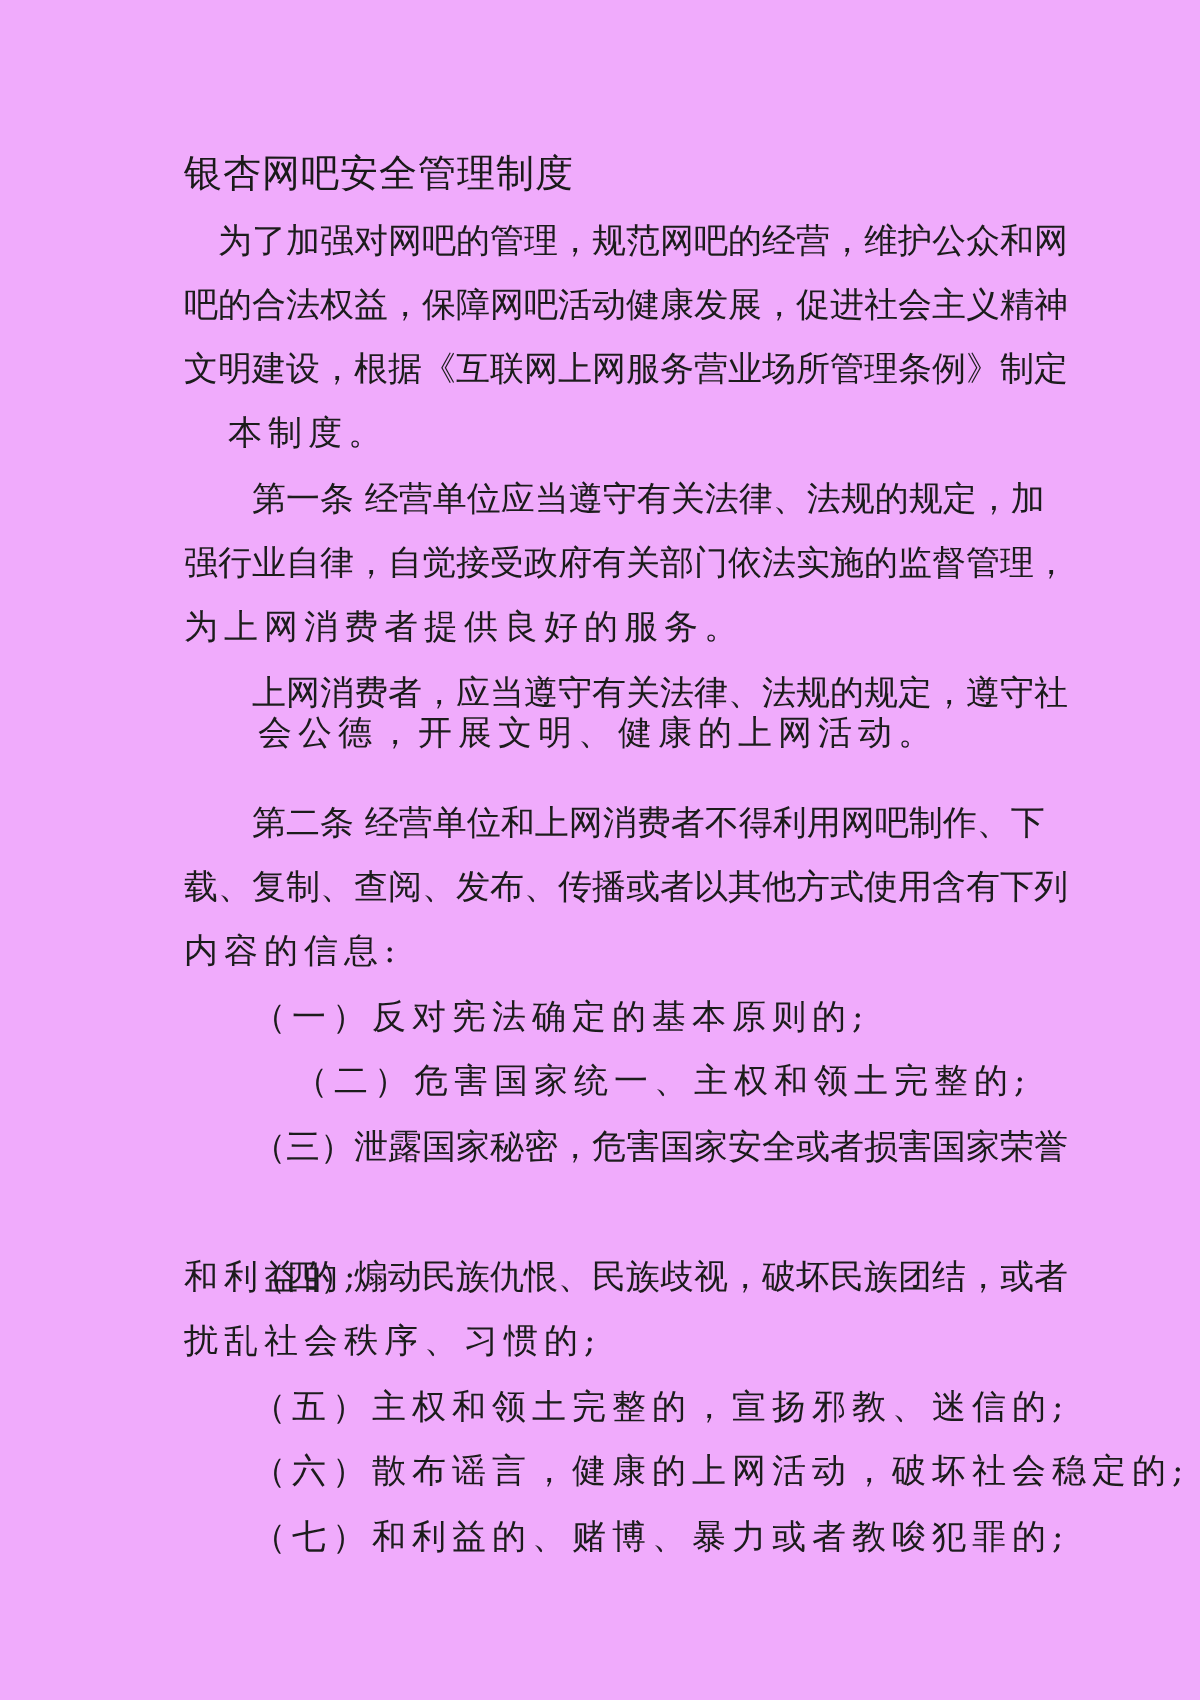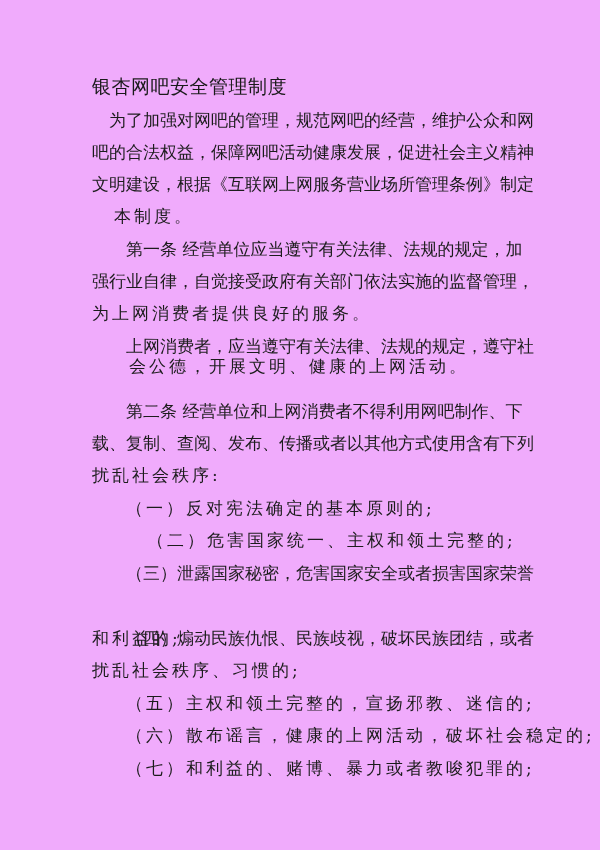--- a/index.html
+++ b/index.html
@@ -247,7 +247,7 @@
         <span class="ch">下</span>
         <span class="ch">列</span>
       </div>
-      <div class="line last" style="top: 463px; left: 92px; width: 418px;">扰乱社会秩序:</div>
+      <div class="line last" style="top: 463px; left: 92px; width: 418px;">内容的信息:</div>
       <div class="line last" style="top: 496px; left: 126px; width: 384px;">（一）反对宪法确定的基本原则的;</div>
       <div class="line last" style="top: 528px; left: 126px; width: 384px; margin-left: 21px;">（二）危害国家统一、主权和领土完整的;</div>
       <div class="line" style="top: 561px; left: 126px; width: 384px;">

